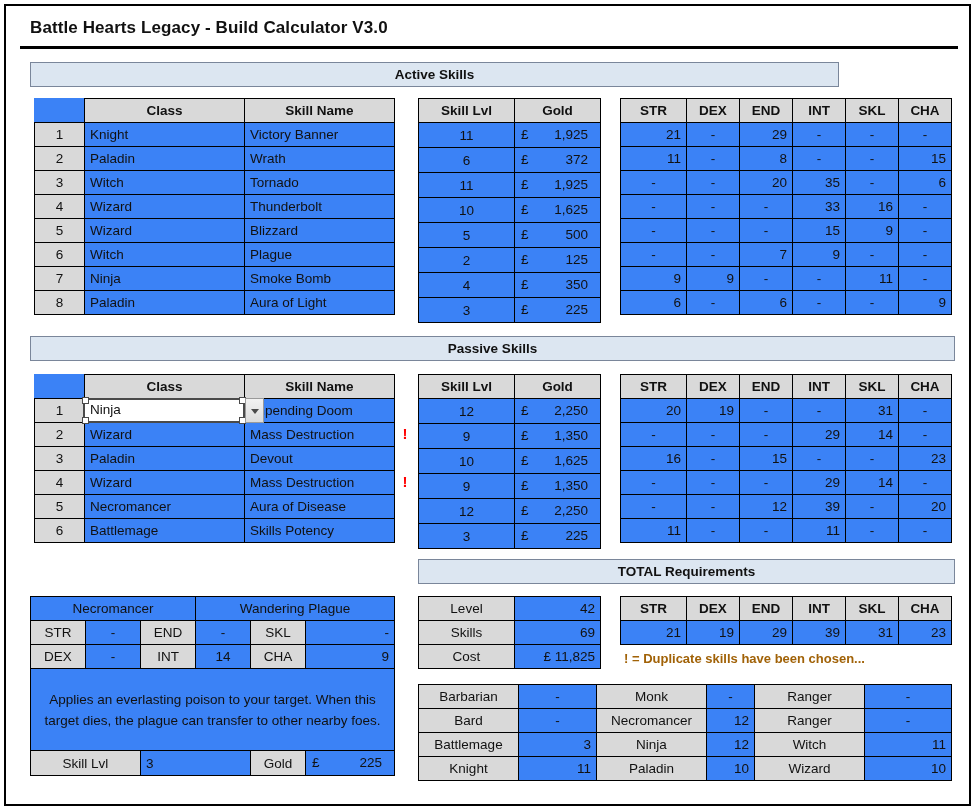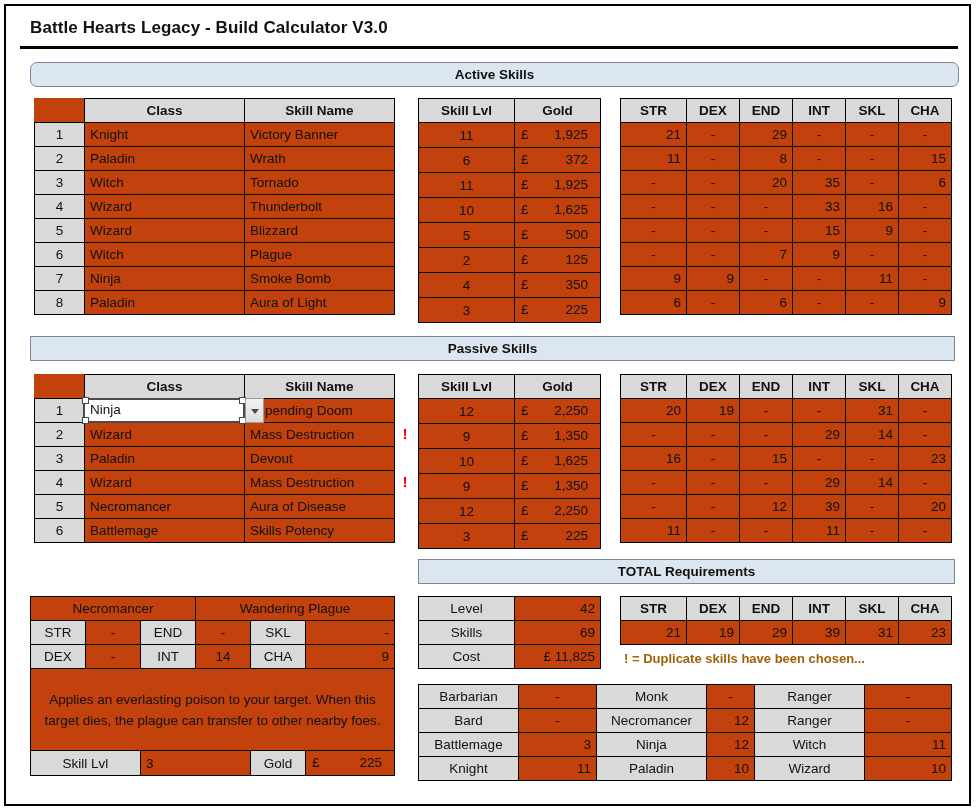--- a/index.html
+++ b/index.html
@@ -86,7 +86,7 @@
   <div class="title">Battle Hearts Legacy - Build Calculator V3.0</div>
   <div class="title-rule"></div>
 
-  <div class="sec-bar" style="left:24px;top:56px;width:929px;border-radius:7px;">Active Skills</div>
+  <div class="sec-bar" style="left:24px;top:56px;width:809px;">Active Skills</div>
 
   <table class="grid" id="act-left" style="left:28px;top:92px;width:360px;">
     <colgroup>

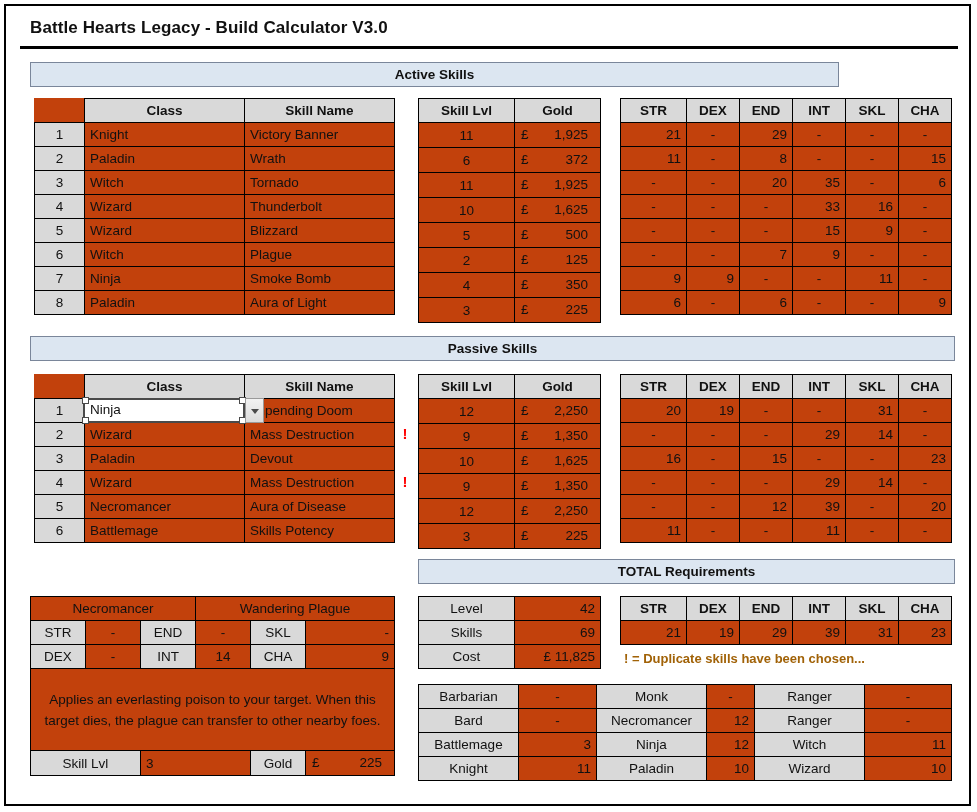--- a/index.html
+++ b/index.html
@@ -29,7 +29,7 @@
   
   table.grid{
     position:absolute;border-collapse:collapse;table-layout:fixed;
-    font-size:13.5px;background:#c2410c;
+    font-size:13.5px;background:#3b82f6;
   }
   table.grid td, table.grid th{
     border:1px solid #000;

